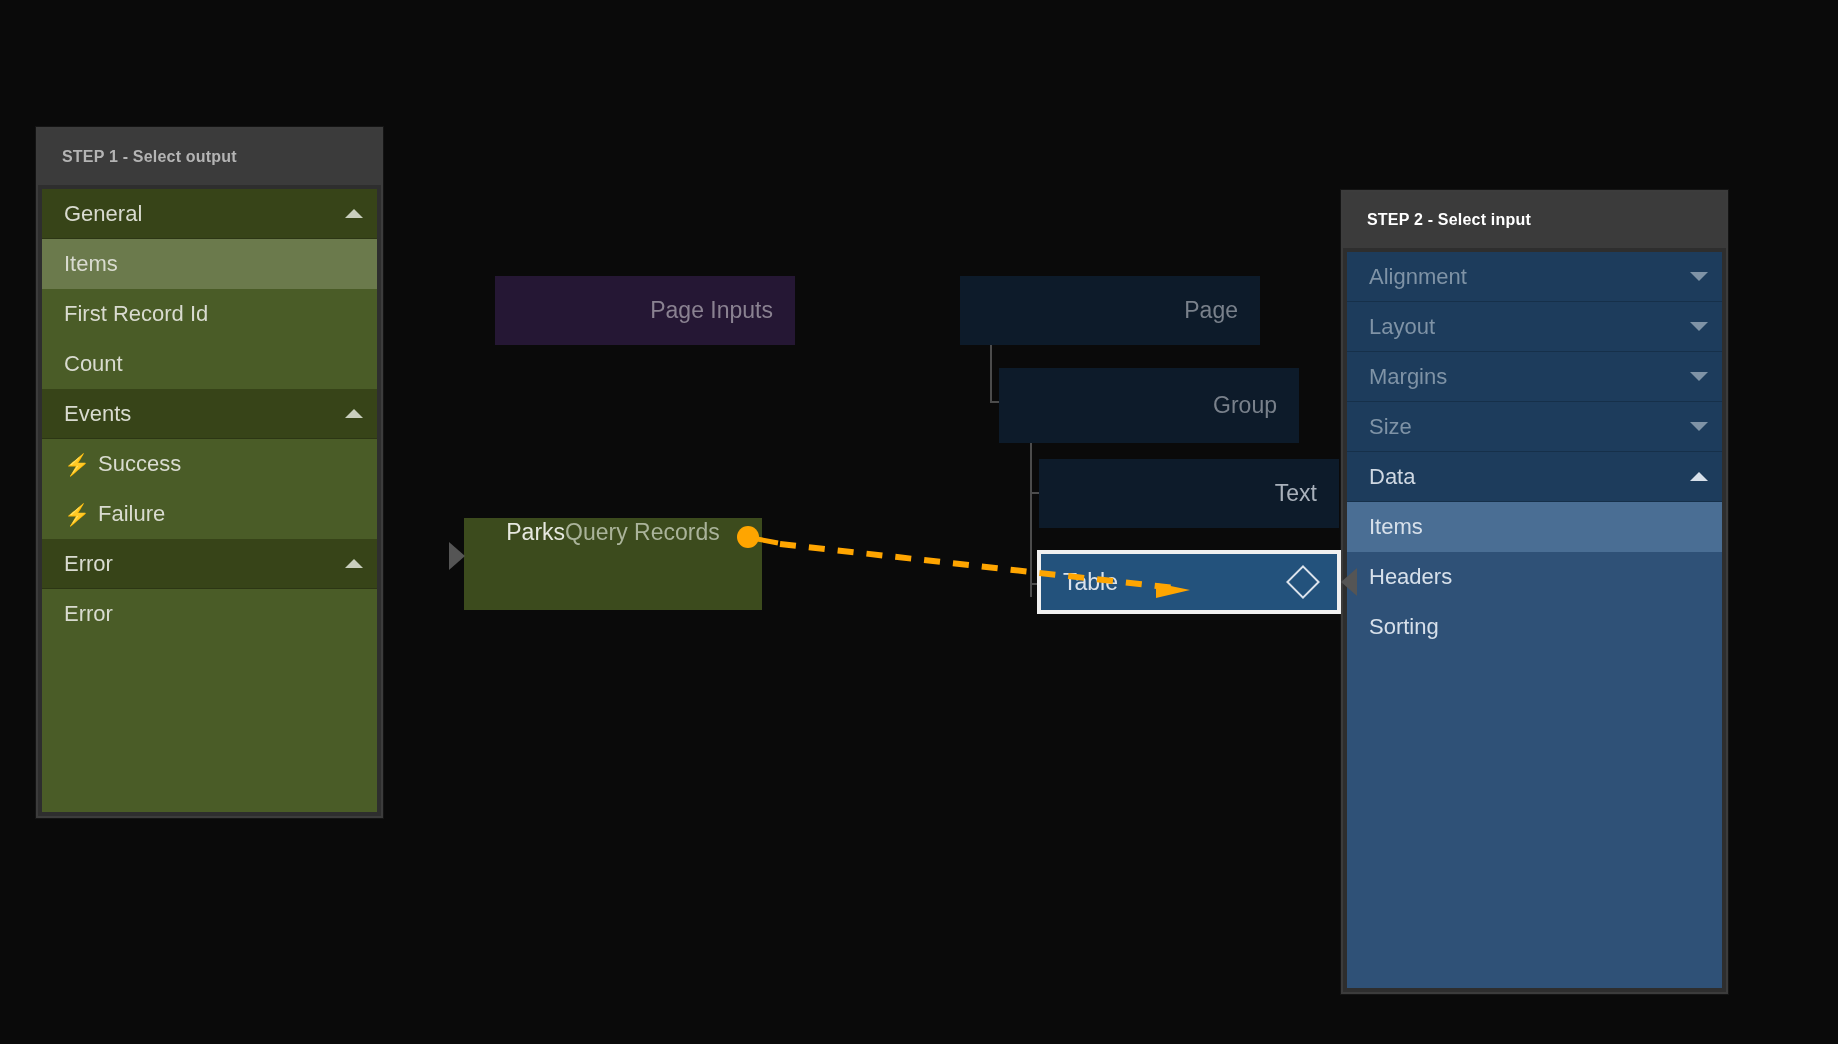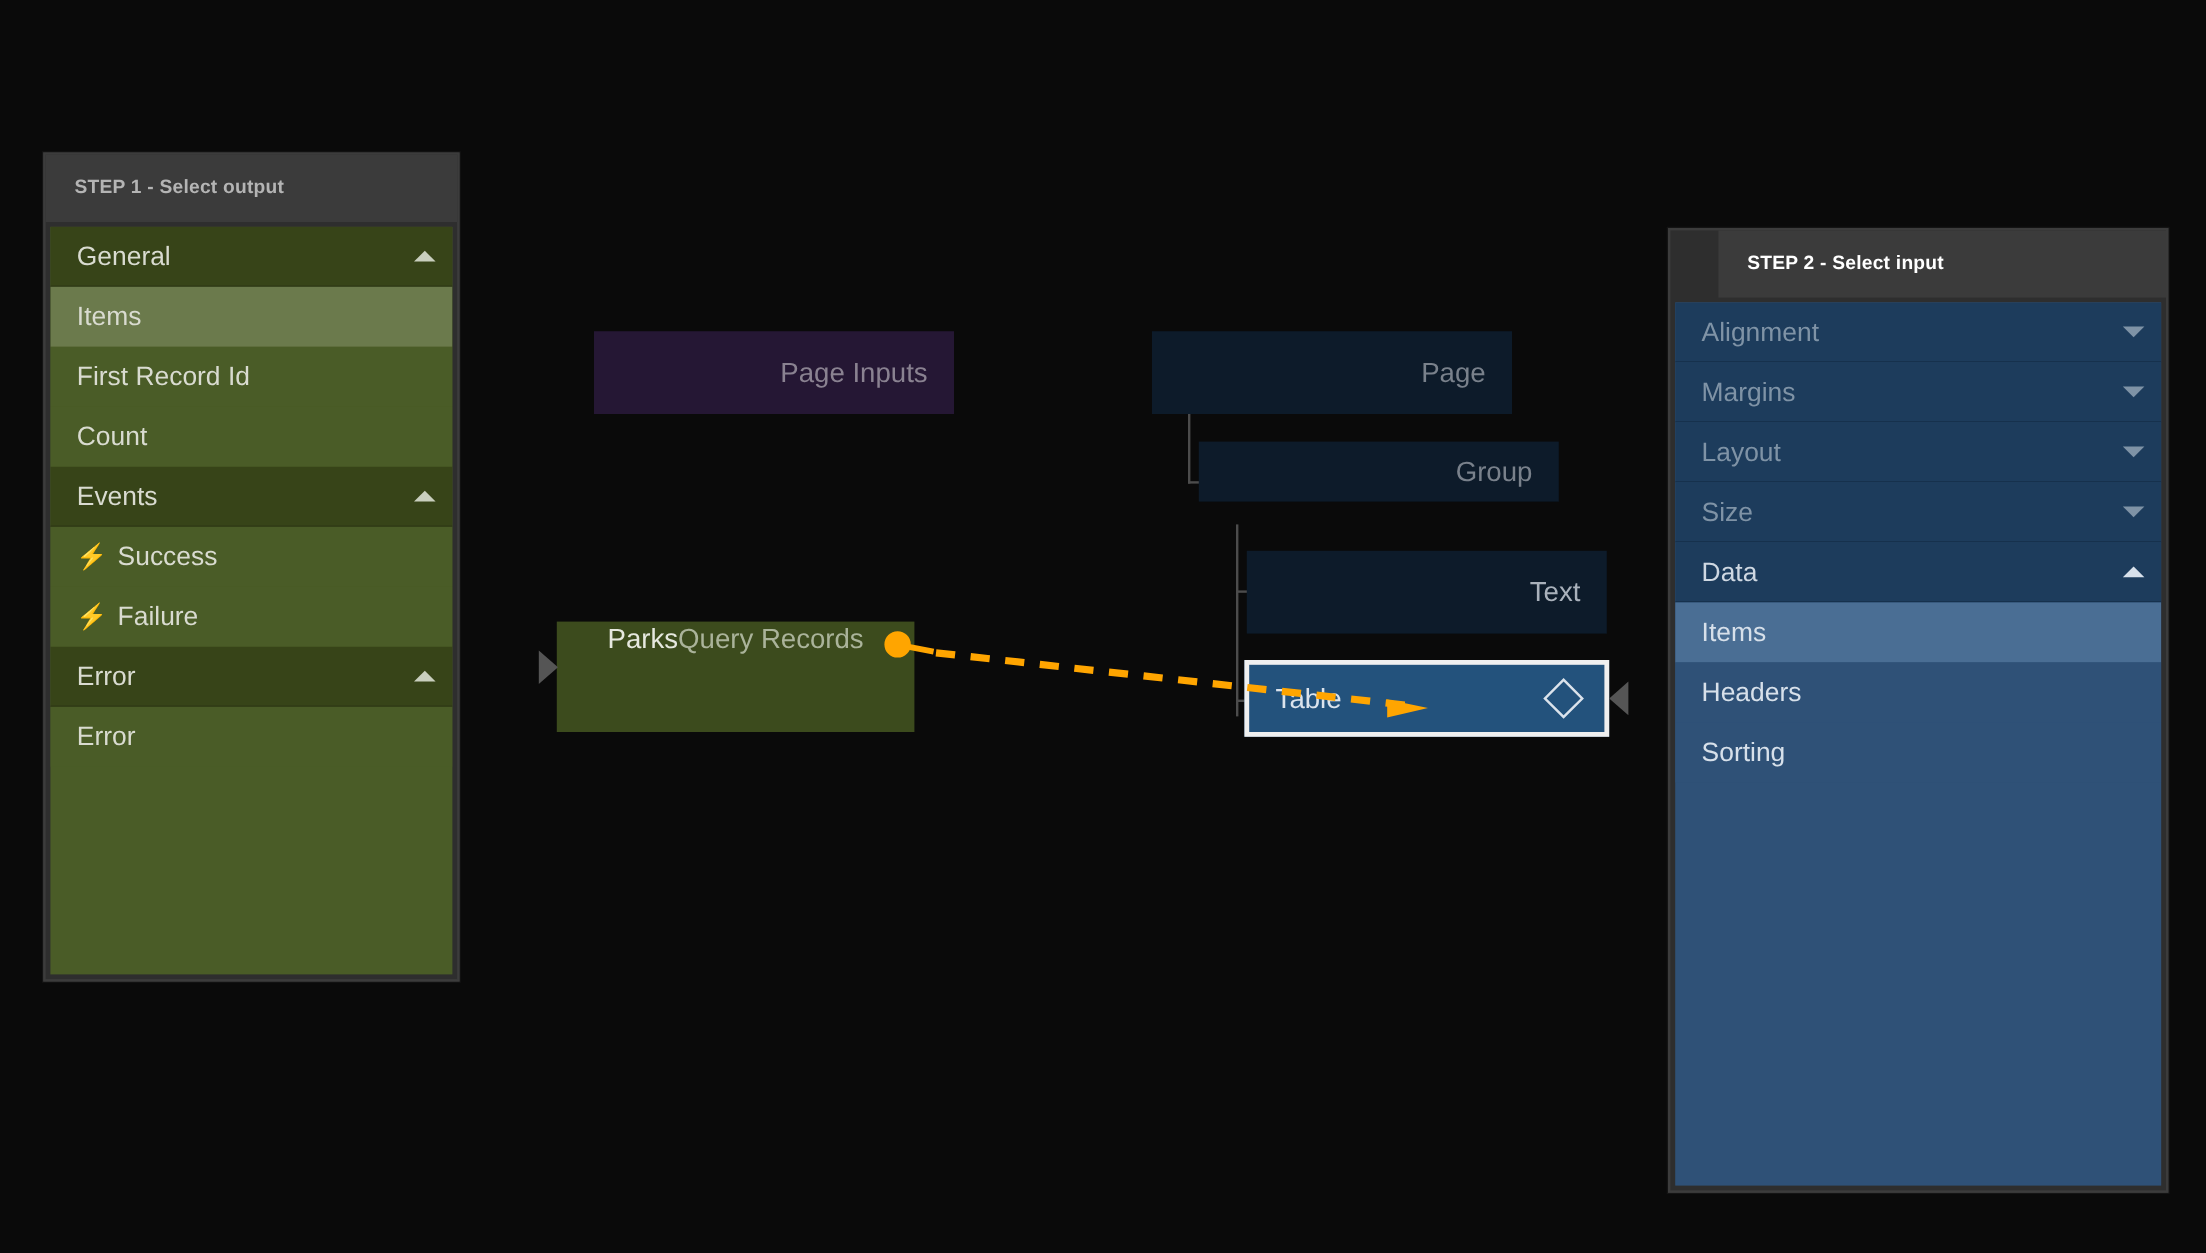--- a/index.html
+++ b/index.html
@@ -100,11 +100,10 @@
 
   
   #panel-step2 {
-    left: 1390px;
+    left: 1341px;
     top: 190px;
-    width: 417px;
+    width: 387px;
     height: 804px;
-    padding-left: 40px;
   }
   #panel-step2 .panel-body {
     top: 60px;

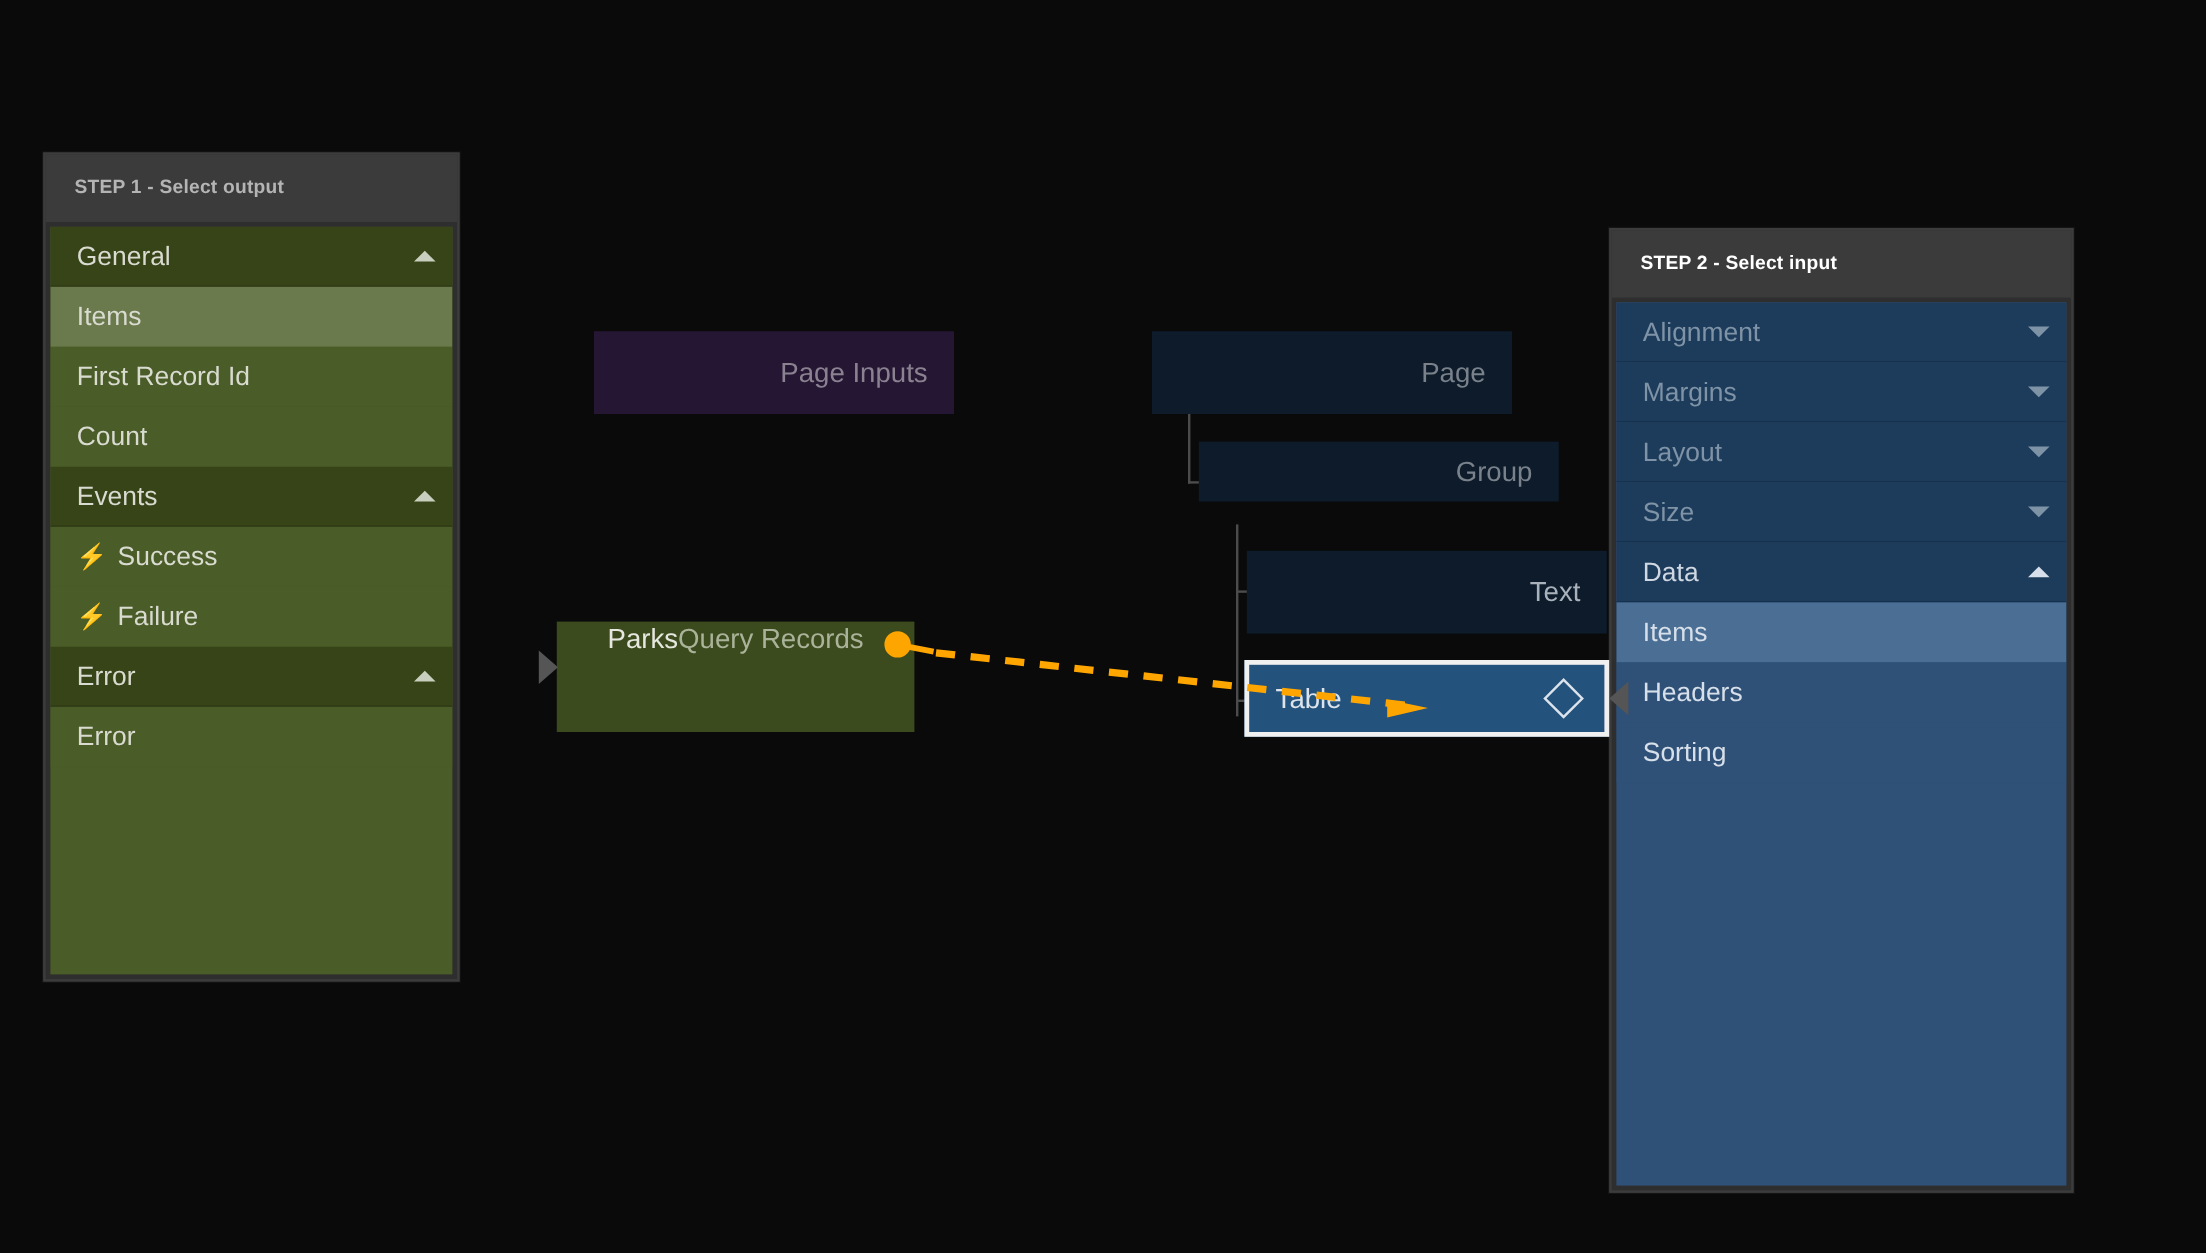--- a/index.html
+++ b/index.html
@@ -273,11 +273,11 @@
         <span class="tri down"></span>
       </div>
       <div class="row b-group collapsed">
+        <span class="row-label">Layout</span>
+        <span class="tri down"></span>
+      </div>
+      <div class="row b-group collapsed">
         <span class="row-label">Margins</span>
-        <span class="tri down"></span>
-      </div>
-      <div class="row b-group collapsed">
-        <span class="row-label">Layout</span>
         <span class="tri down"></span>
       </div>
       <div class="row b-group collapsed">

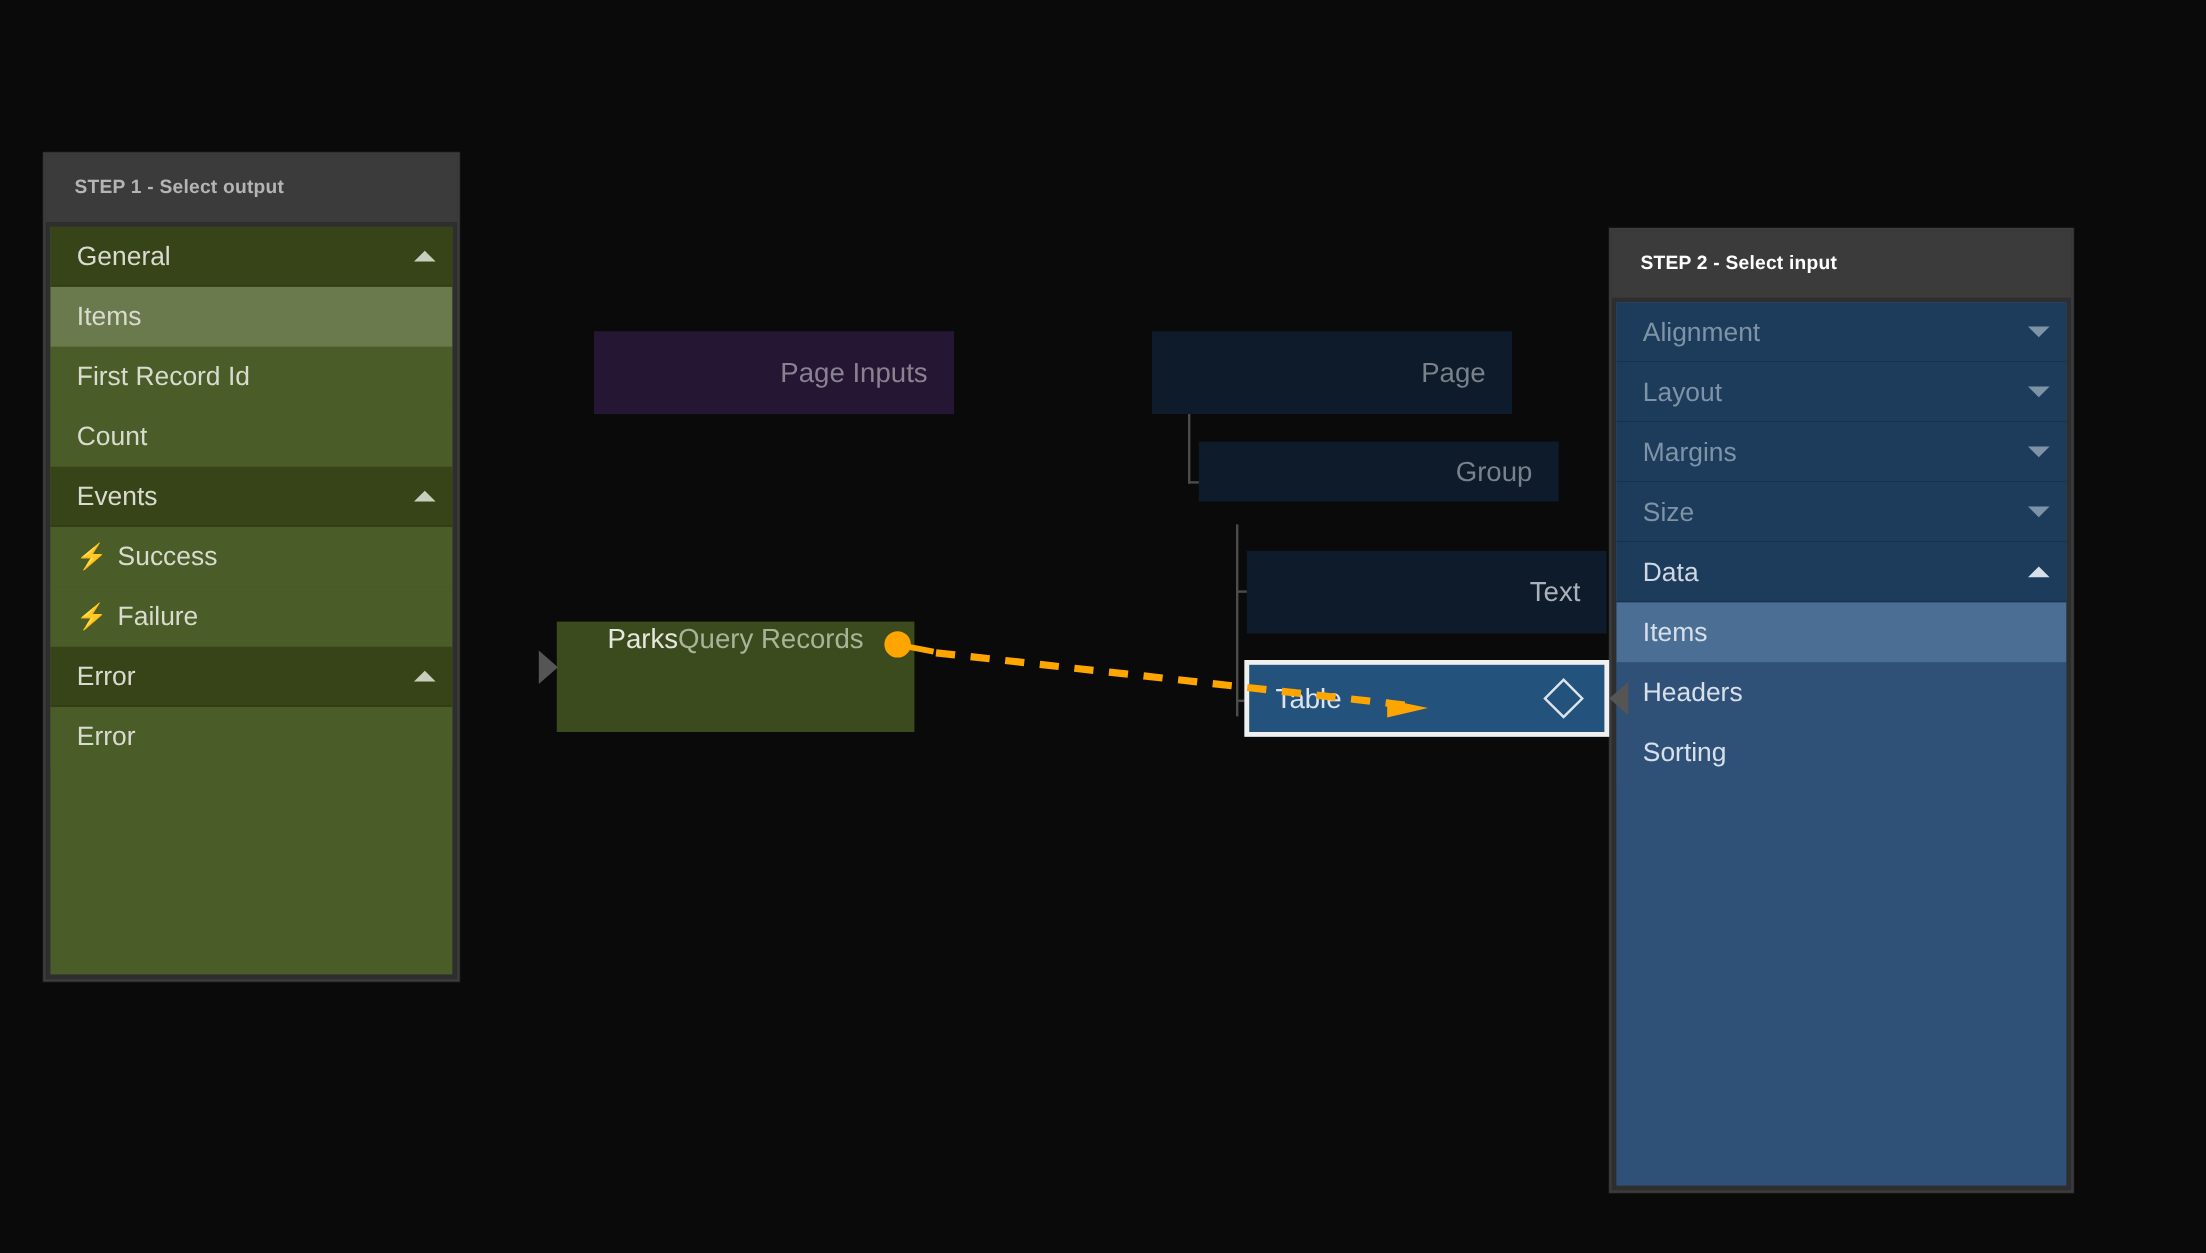--- a/index.html
+++ b/index.html
@@ -154,7 +154,7 @@
     background: #0d1b2a; color: #79818b;
   }
   #node-group {
-    left: 999px; top: 368px; width: 300px; height: 50px;
+    left: 999px; top: 368px; width: 300px; height: 75px;
     background: #0d1b2a; color: #79818b; padding-left: 32px;
   }
   #node-text {

